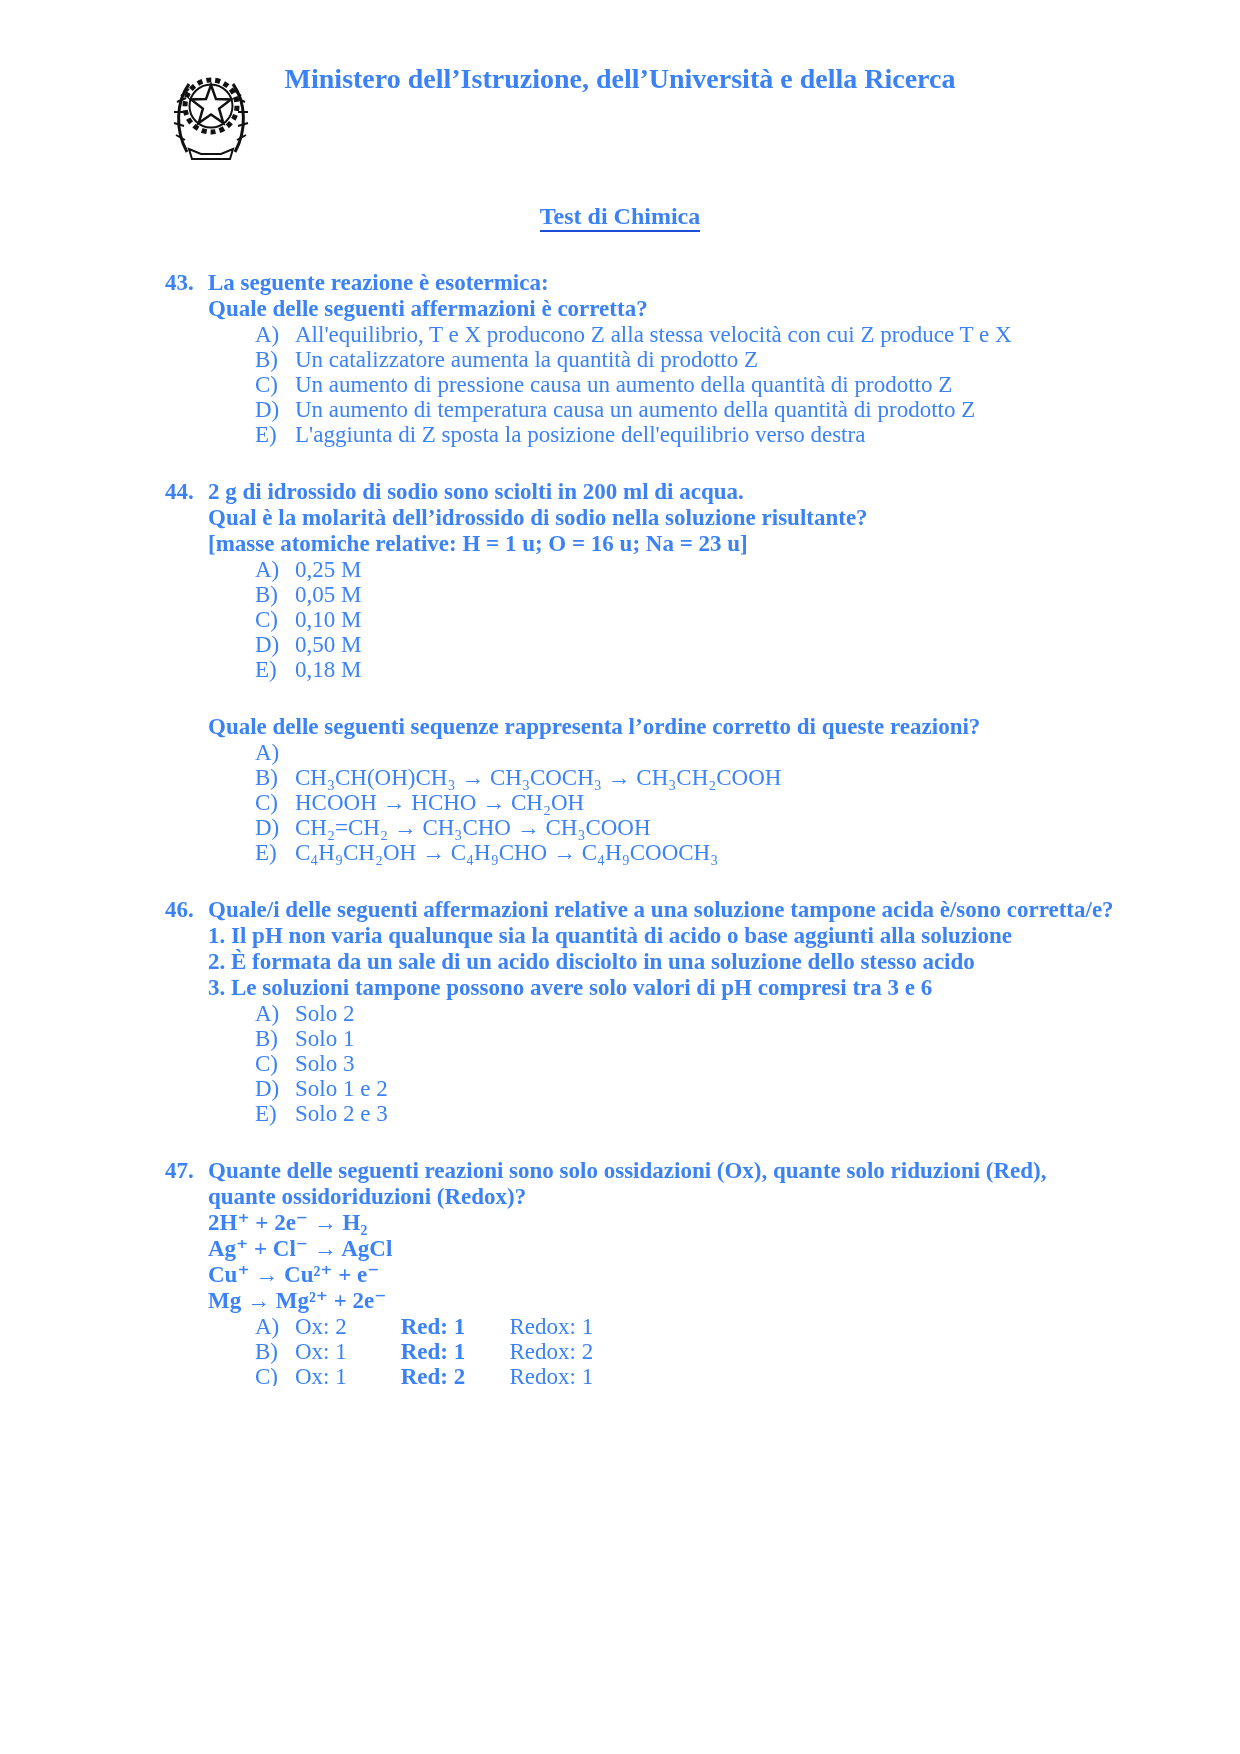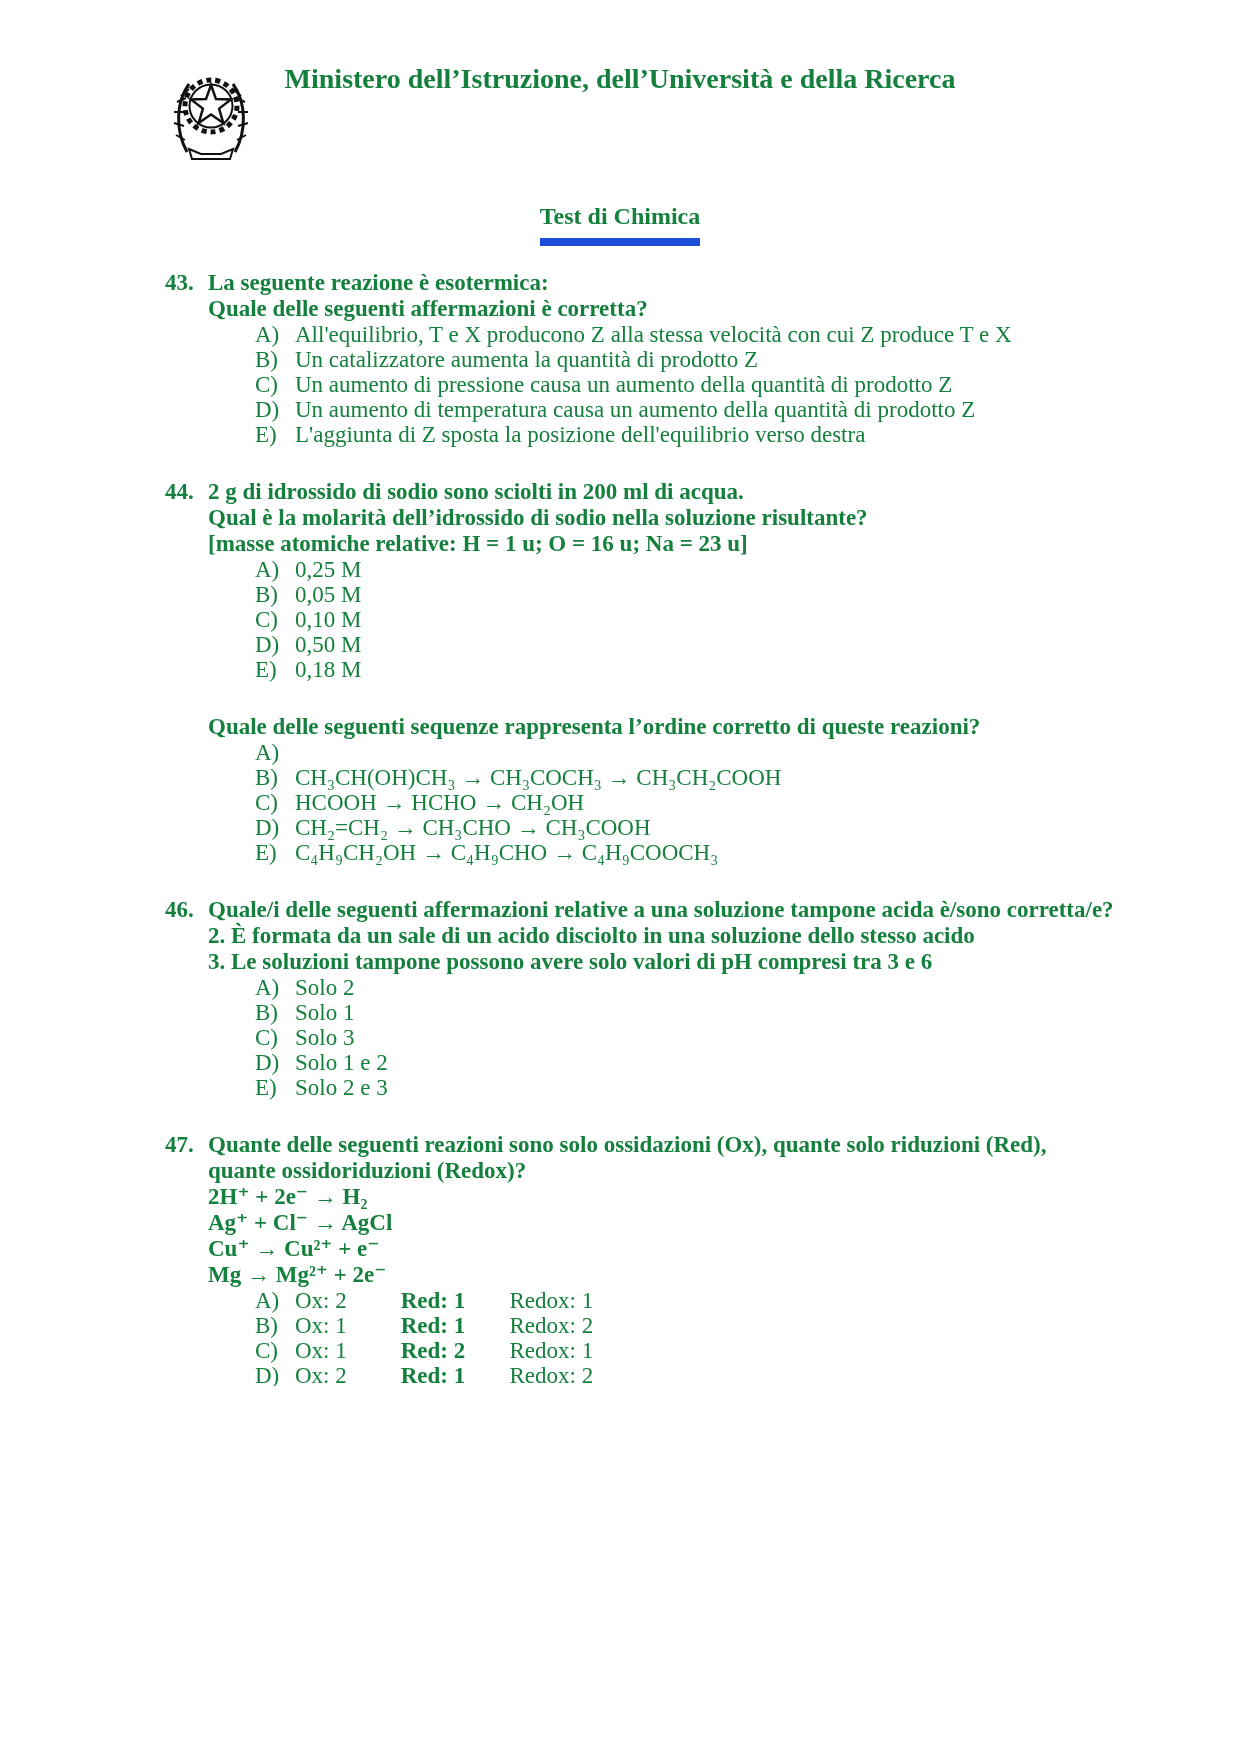--- a/index.html
+++ b/index.html
@@ -7,7 +7,7 @@
     position:relative;
     width:1240px; height:1386px;
     background:#ffffff;
-    color:#15803d;
+    color:#3b82f6;
     font-family:"Liberation Serif","DejaVu Serif",serif;
     font-size:23px;
     overflow:hidden;

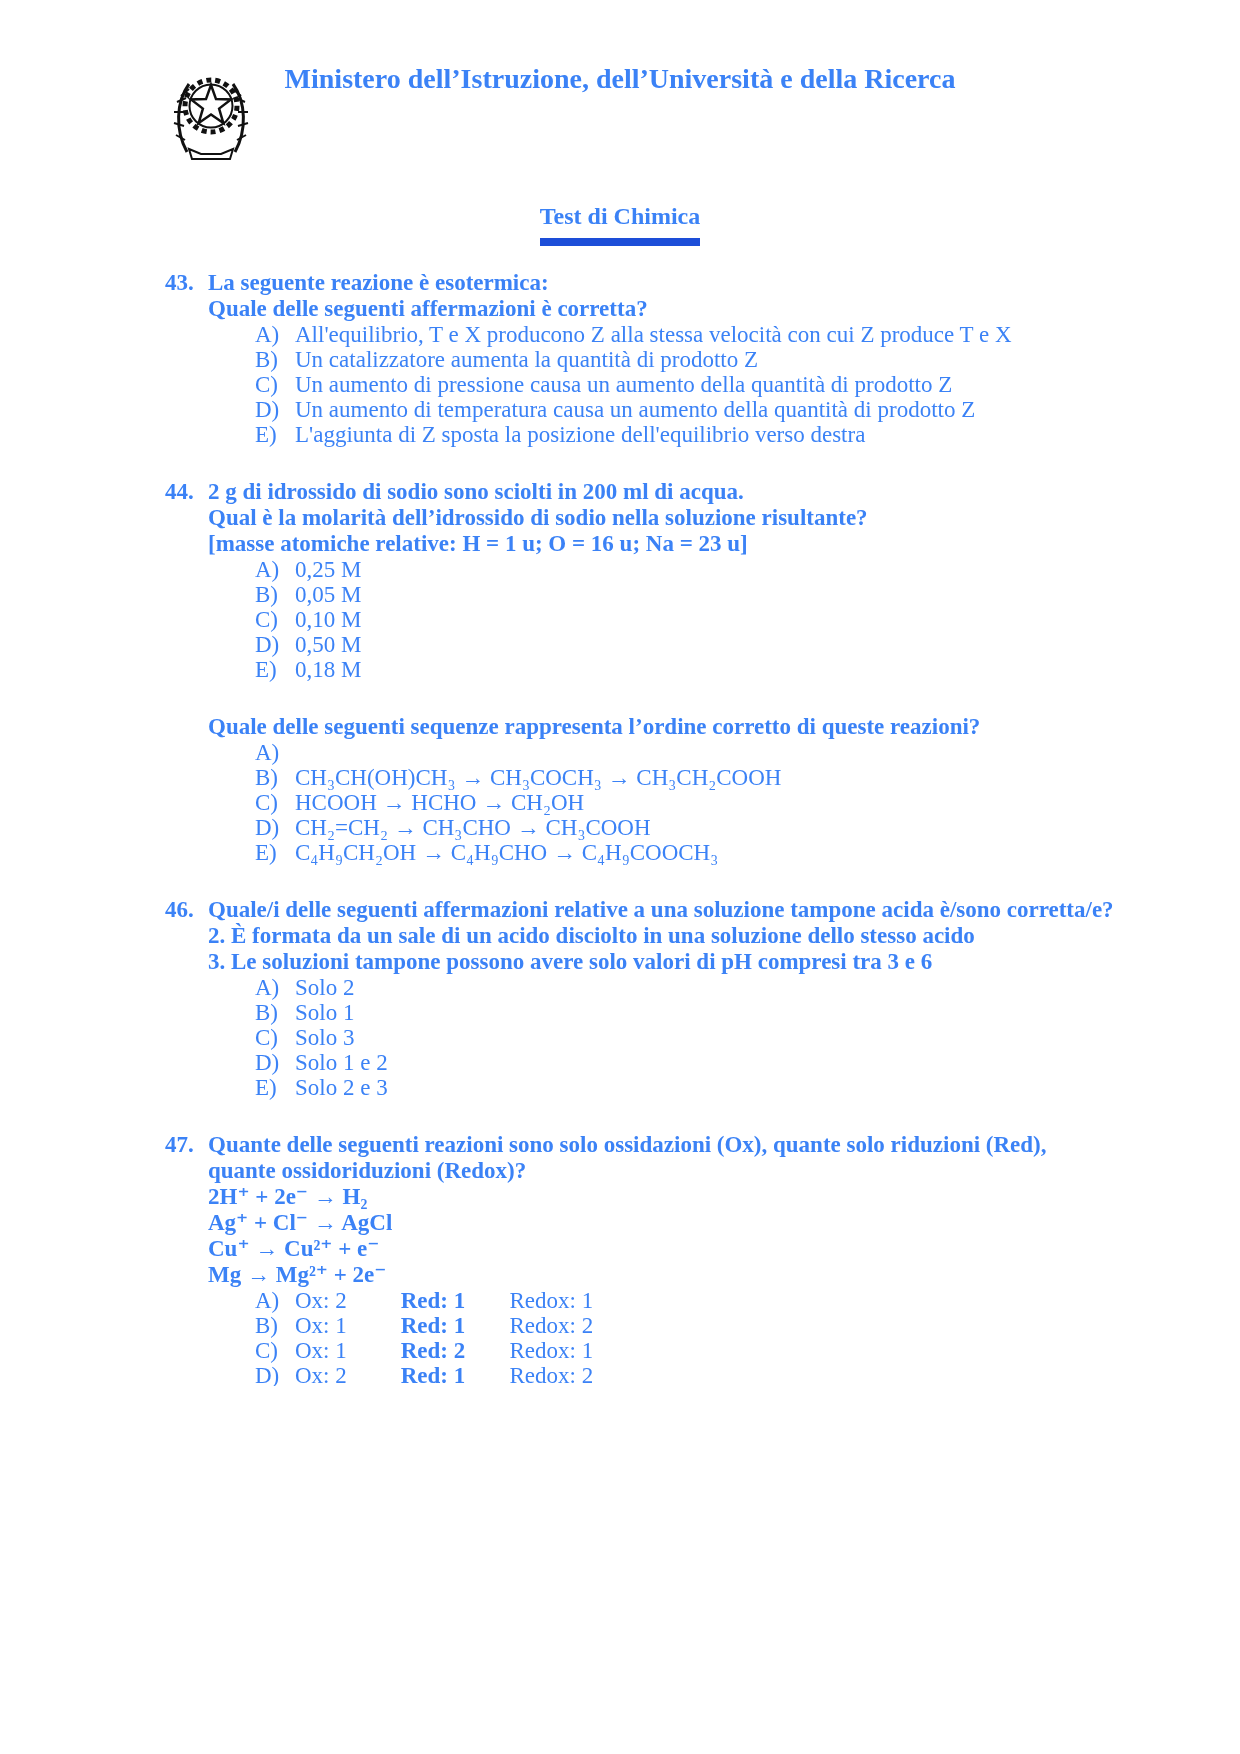--- a/index.html
+++ b/index.html
@@ -20,7 +20,7 @@
   }
   .content { position:absolute; top:203px; left:0; width:100%; }
   .doc-title { text-align:center; font-size:24px; font-weight:bold; line-height:27px; }
-  .doc-title .underline { border-bottom:8px solid #1d4ed8; padding-bottom:9px; }
+  .doc-title .underline { border-bottom:2px solid #1d4ed8; padding-bottom:1px; }
   .questions { margin-top:40px;padding-left:20px; }
   .question + .question { margin-top:32px; }
 

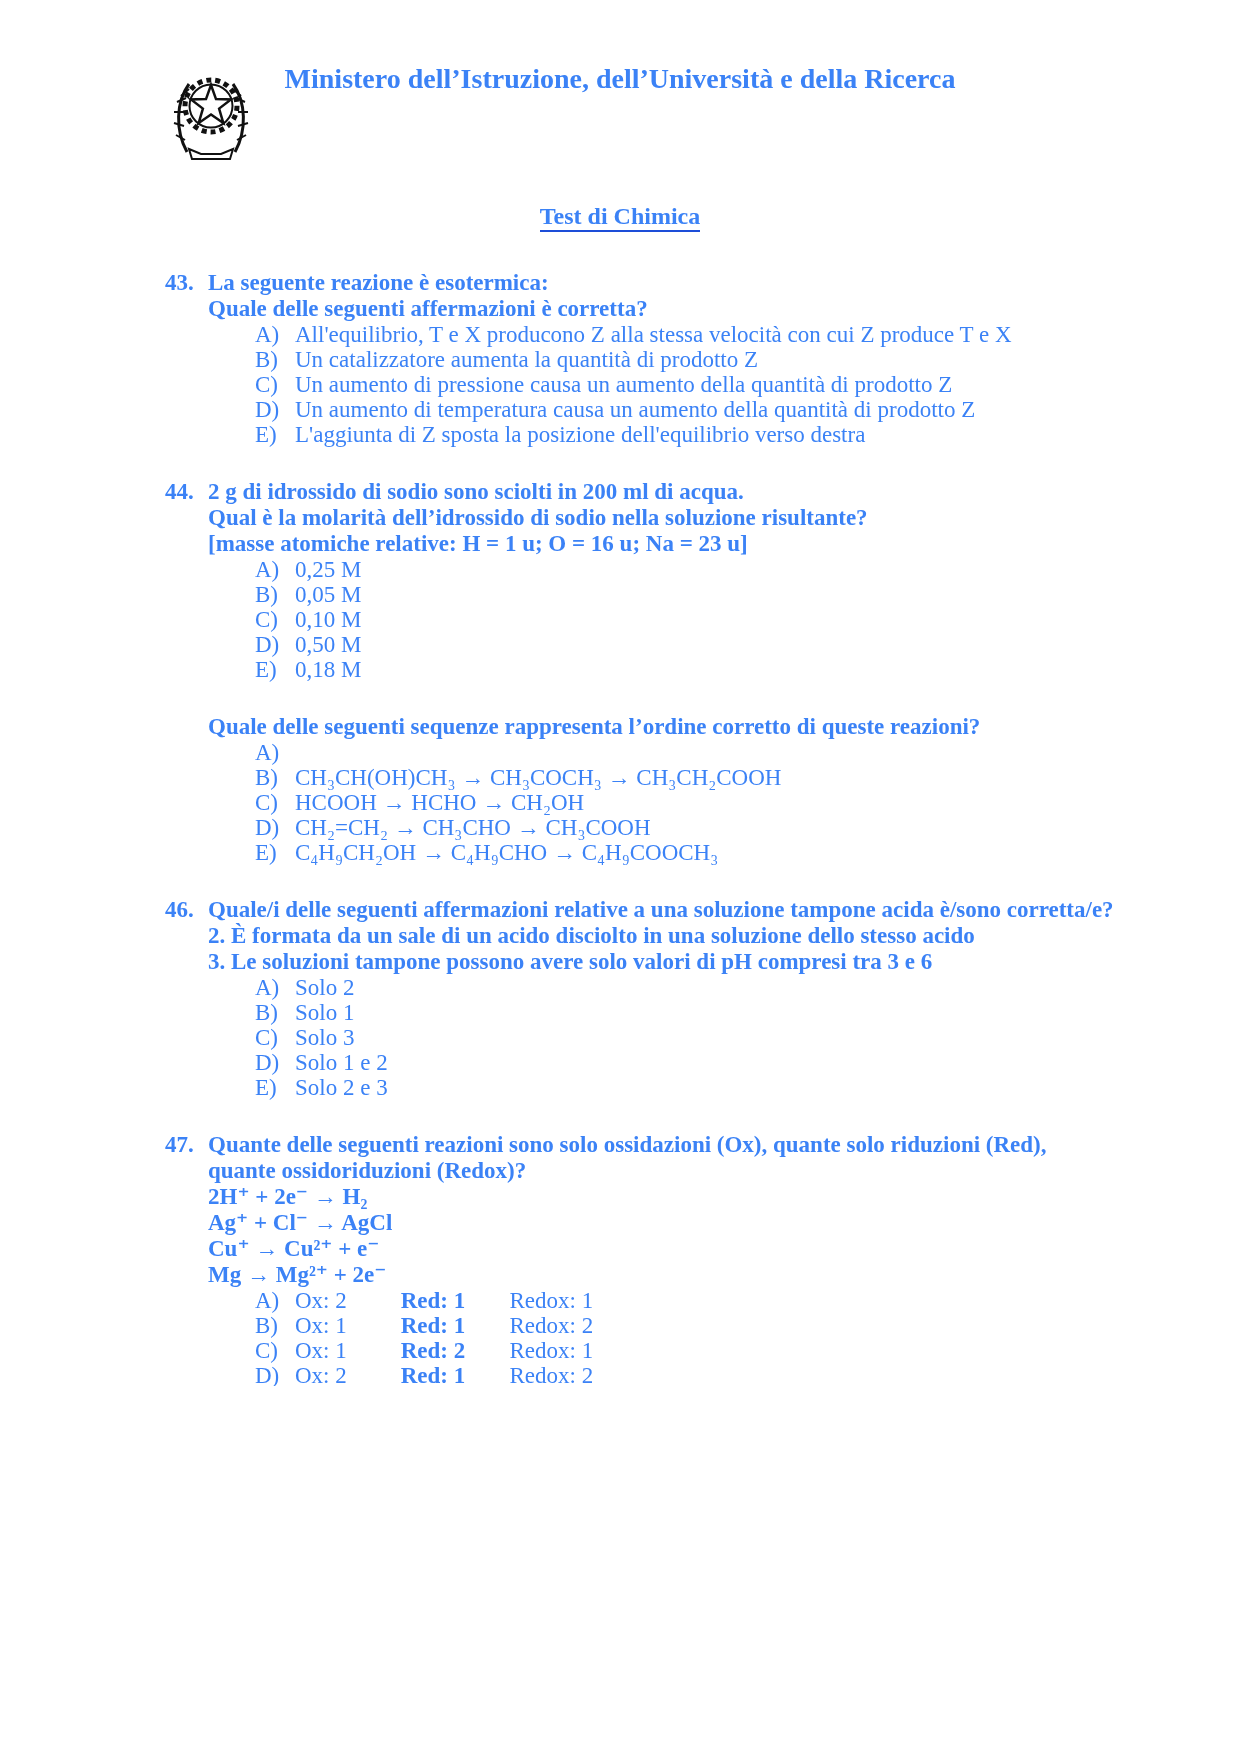--- a/index.html
+++ b/index.html
@@ -168,6 +168,9 @@
           <span>Quale/i delle seguenti affermazioni relative a una soluzione tampone acida è/sono corretta/e?</span>
         </div>
         <div class="row bold">
+          <span>1. Il pH non varia qualunque sia la quantità di acido o base aggiunti alla soluzione</span>
+        </div>
+        <div class="row bold">
           <span>2. È formata da un sale di un acido disciolto in una soluzione dello stesso acido</span>
         </div>
         <div class="row bold">

